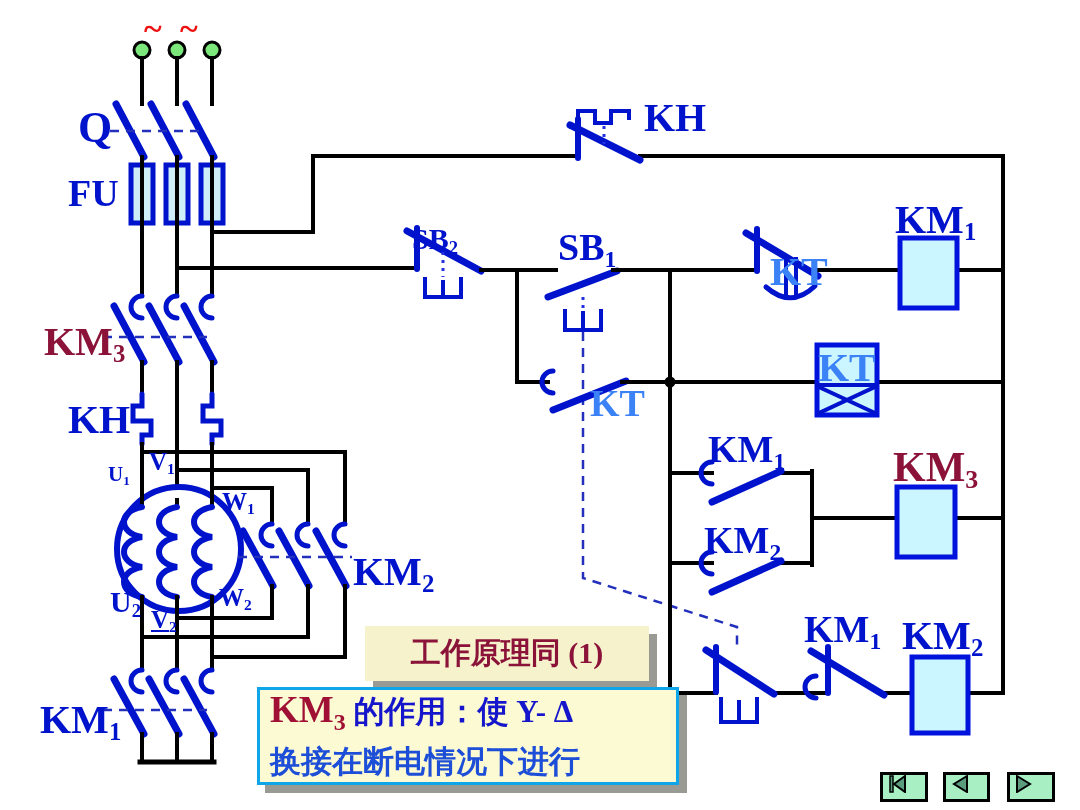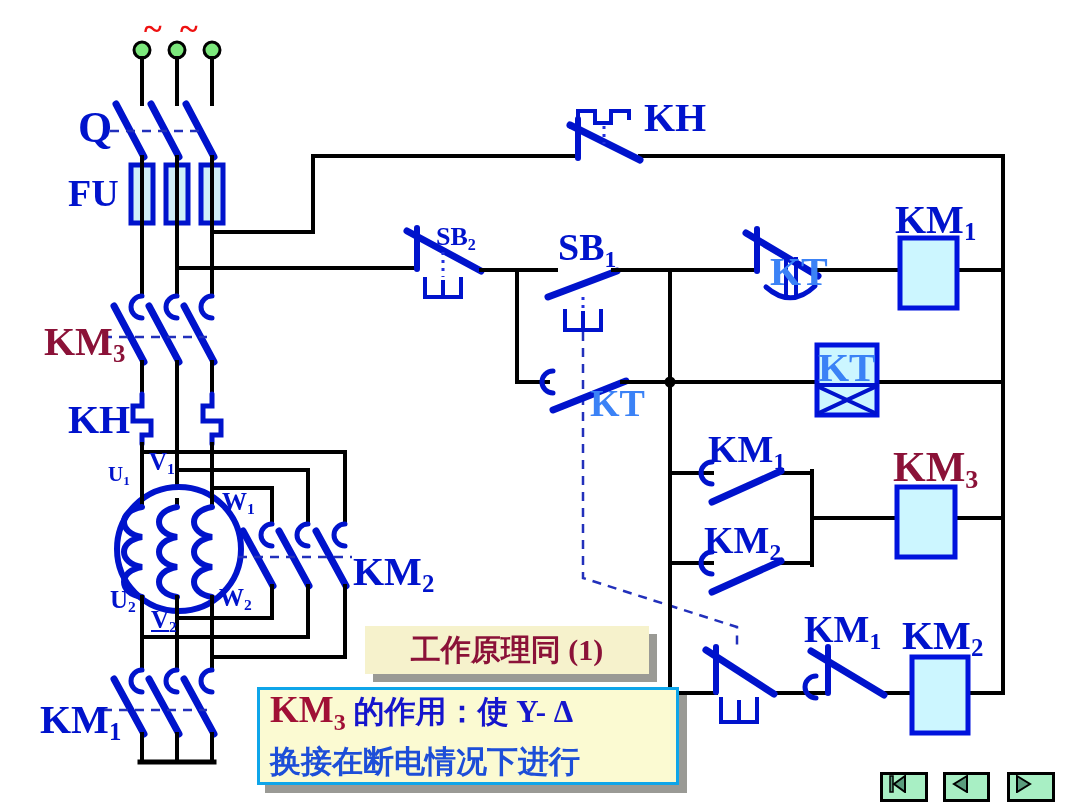--- a/index.html
+++ b/index.html
@@ -204,7 +204,7 @@
   <div class="lbl blue" style="left:219px;top:585px;font-size:25px;"><span>W</span><sub>2</sub></div>
 
   <div class="lbl blue" style="left:644px;top:98px;font-size:40px;"><span>KH</span><sub></sub></div>
-  <div class="lbl blue" style="left:436px;top:224px;font-size:26px;"><span>SB</span><sub>2</sub></div>
+  <div class="lbl blue" style="left:412px;top:224px;font-size:30px;"><span>SB</span><sub>2</sub></div>
   <div class="lbl blue" style="left:558px;top:228px;font-size:38px;"><span>SB</span><sub>1</sub></div>
   <div class="lbl red" style="left:590px;top:342px;font-size:38px;"><span>KT</span><sub></sub></div>
   <div class="lbl red" style="left:770px;top:210px;font-size:40px;"><span>KT</span><sub></sub></div>

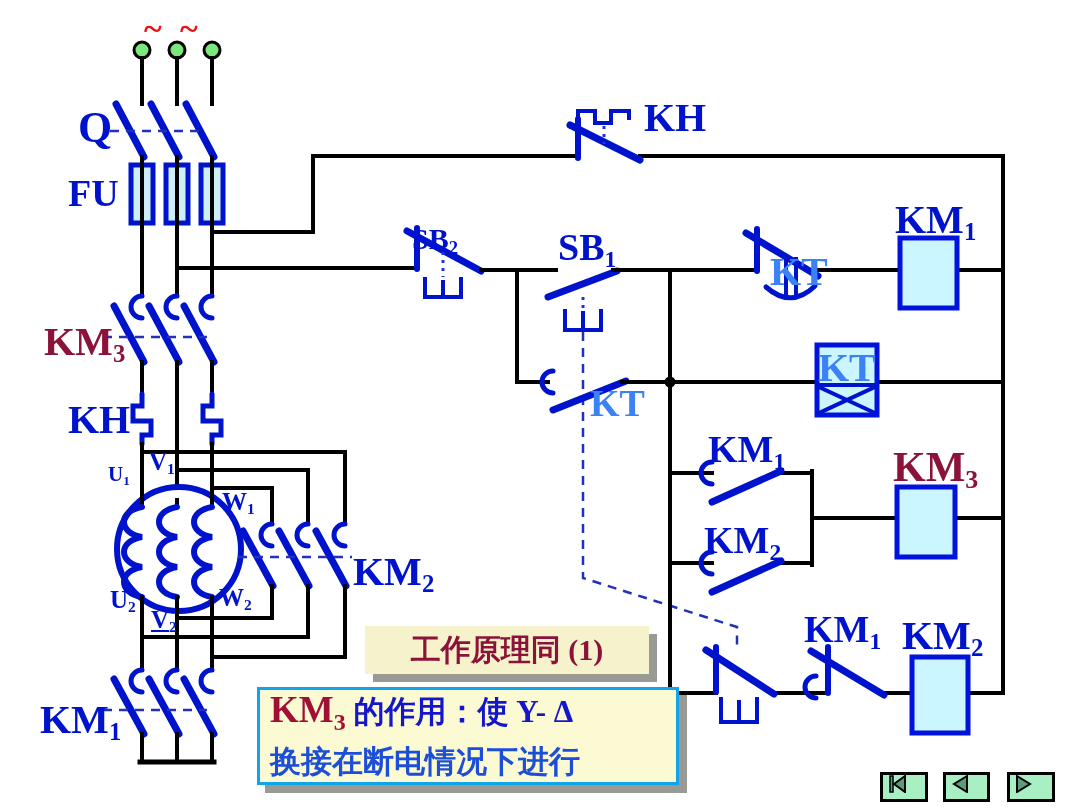--- a/index.html
+++ b/index.html
@@ -199,7 +199,7 @@
   <div class="lbl blue" style="left:108px;top:464px;font-size:21px;"><span>U</span><sub>1</sub></div>
   <div class="lbl blue" style="left:149px;top:449px;font-size:25px;"><span>V</span><sub>1</sub></div>
   <div class="lbl blue" style="left:222px;top:489px;font-size:25px;"><span>W</span><sub>1</sub></div>
-  <div class="lbl blue" style="left:110px;top:587px;font-size:25px;"><span>U</span><sub>2</sub></div>
+  <div class="lbl blue" style="left:110px;top:587px;font-size:30px;"><span>U</span><sub>2</sub></div>
   <div class="lbl blue" style="left:151px;top:607px;font-size:25px;text-decoration:underline;"><span>V</span><sub>2</sub></div>
   <div class="lbl blue" style="left:219px;top:585px;font-size:25px;"><span>W</span><sub>2</sub></div>
 

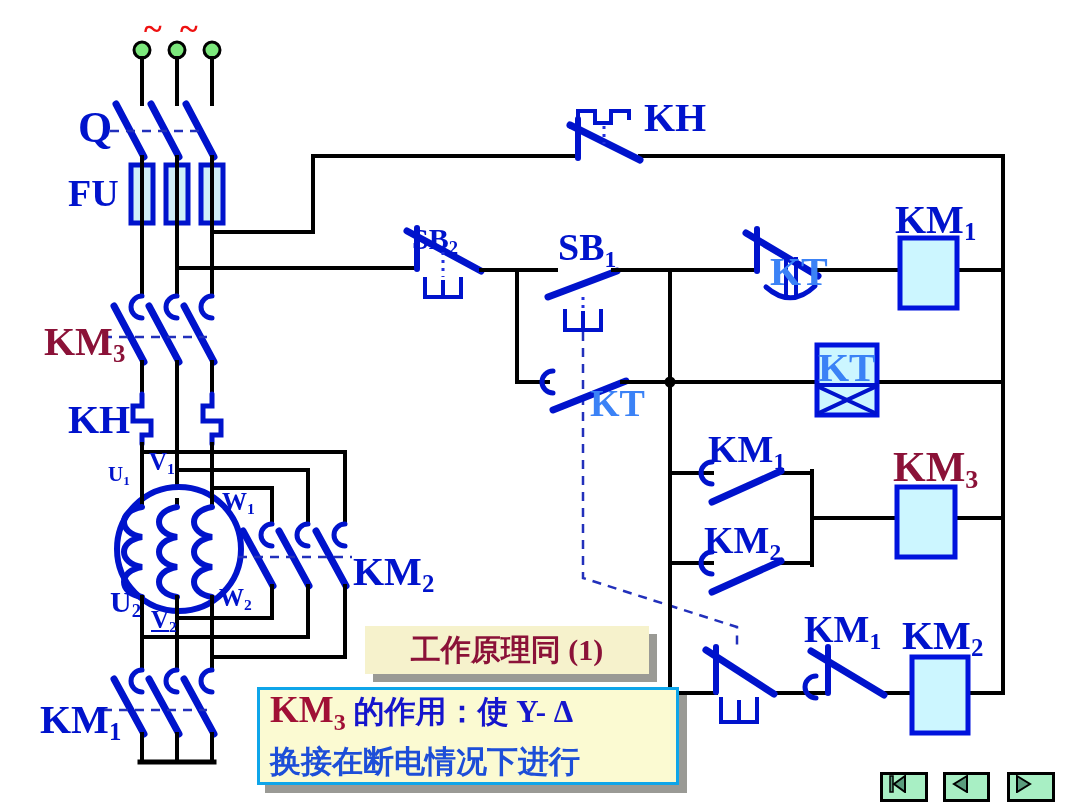--- a/index.html
+++ b/index.html
@@ -24,7 +24,7 @@
     display:flex;align-items:center;justify-content:center;}
   #title-box .t{font-size:42px;font-weight:bold;color:#ff2f00;letter-spacing:1px;
     text-shadow:3px 3px 0 #7e1a10;white-space:nowrap;}
-  #note1{position:absolute;left:365px;top:626px;width:284px;height:48px;
+  #note1{position:absolute;left:365px;top:626px;width:284px;height:55px;
     background:#f6f2cc;box-shadow:8px 8px 0 #9a9a95;display:flex;align-items:center;justify-content:center;}
   #note1 .t{font-size:30px;font-weight:bold;color:#8b1238;white-space:nowrap;}
   #note2{position:absolute;left:257px;top:687px;width:396px;height:88px;

